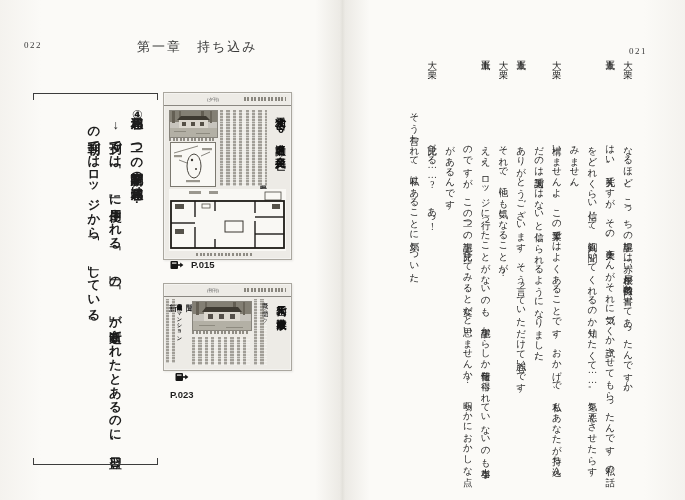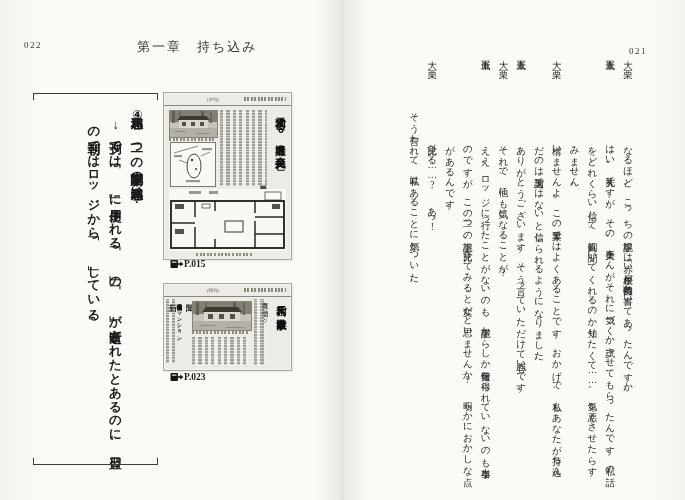--- a/index.html
+++ b/index.html
@@ -79,8 +79,8 @@
   .floorplan{position:absolute;left:5px;top:96px;width:117px;height:62px;}
 
   
-  .pageref{position:absolute;left:162px;display:flex;align-items:center;gap:0;
-    font-family:Liberation Serif, serif;font-weight:bold;font-size:9.5px;color:#1f1f1f;padding-left:8px;}
+  .pageref{position:absolute;left:162px;display:flex;align-items:center;gap:7px;
+    font-family:Liberation Sans, sans-serif;font-weight:bold;font-size:9.5px;color:#1f1f1f;padding-left:8px;}
   .ref1{top:259px;}
   .ref2{top:372px;}
 </style>

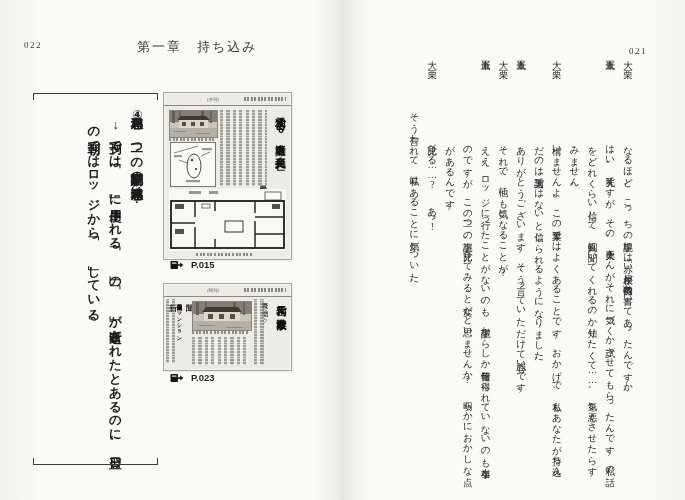--- a/index.html
+++ b/index.html
@@ -82,7 +82,7 @@
   .pageref{position:absolute;left:162px;display:flex;align-items:center;gap:7px;
     font-family:Liberation Sans, sans-serif;font-weight:bold;font-size:9.5px;color:#1f1f1f;padding-left:8px;}
   .ref1{top:259px;}
-  .ref2{top:372px;}
+  .ref2{top:372px;flex-direction:column;}
 </style>
 </head>
 <body>

